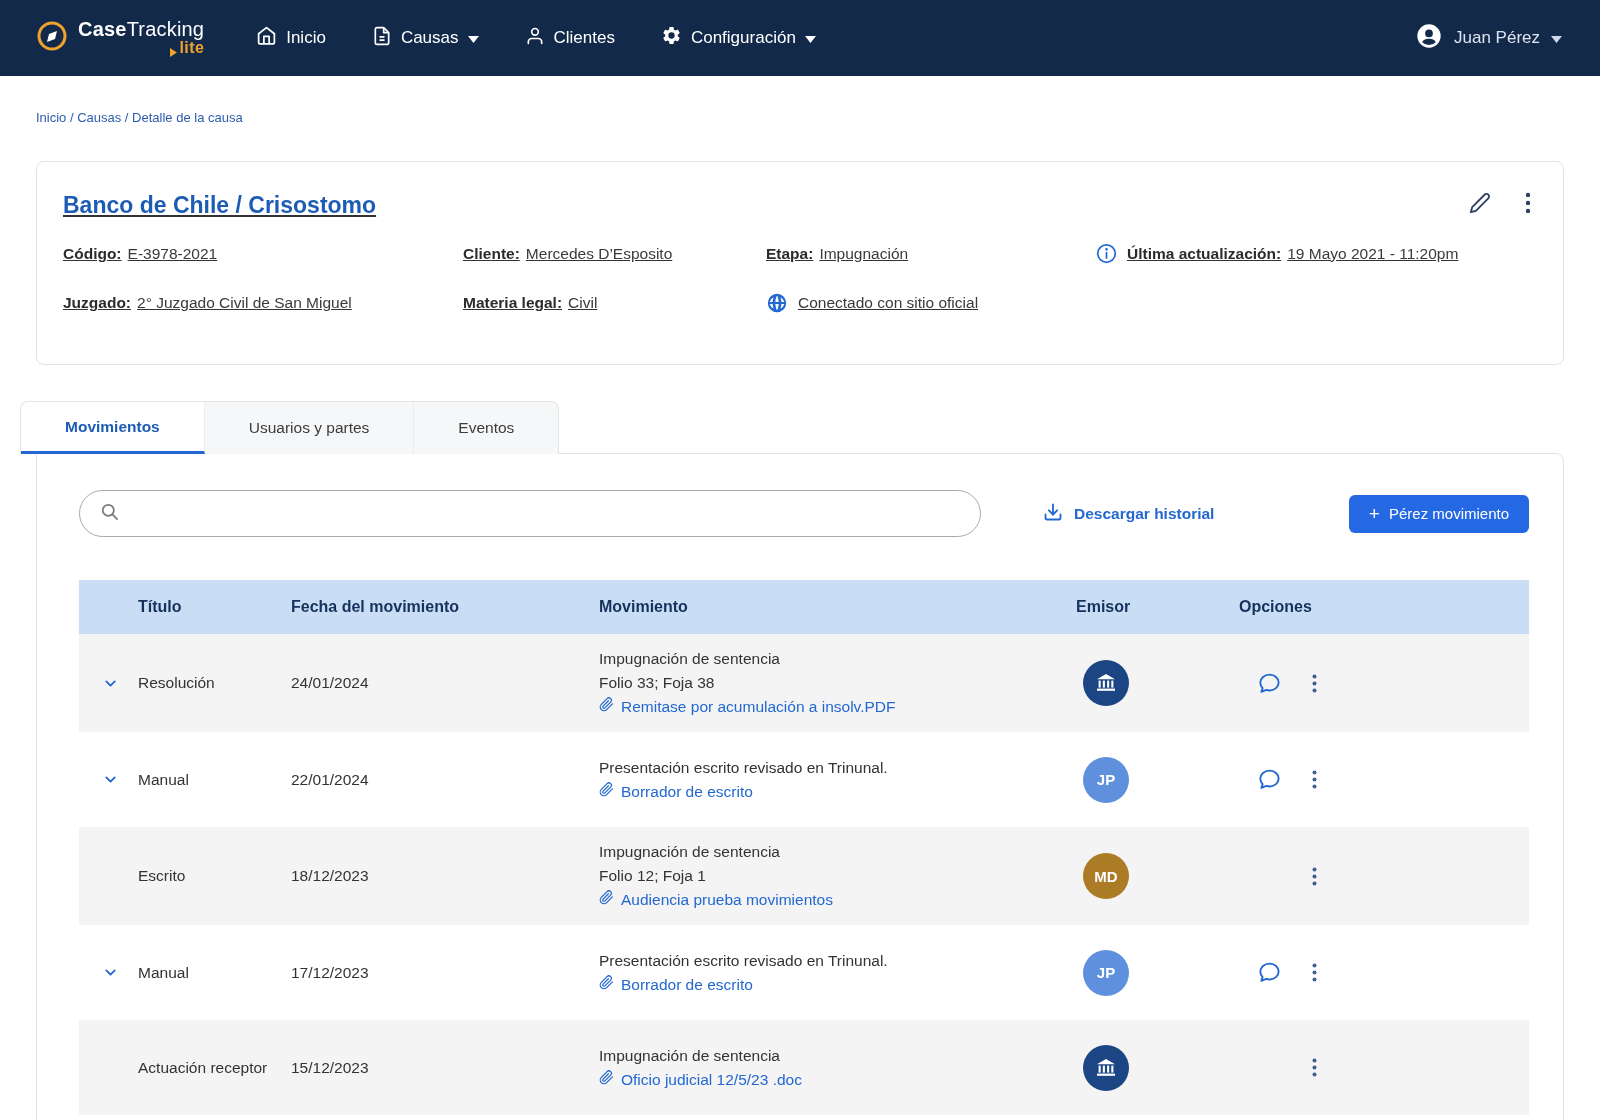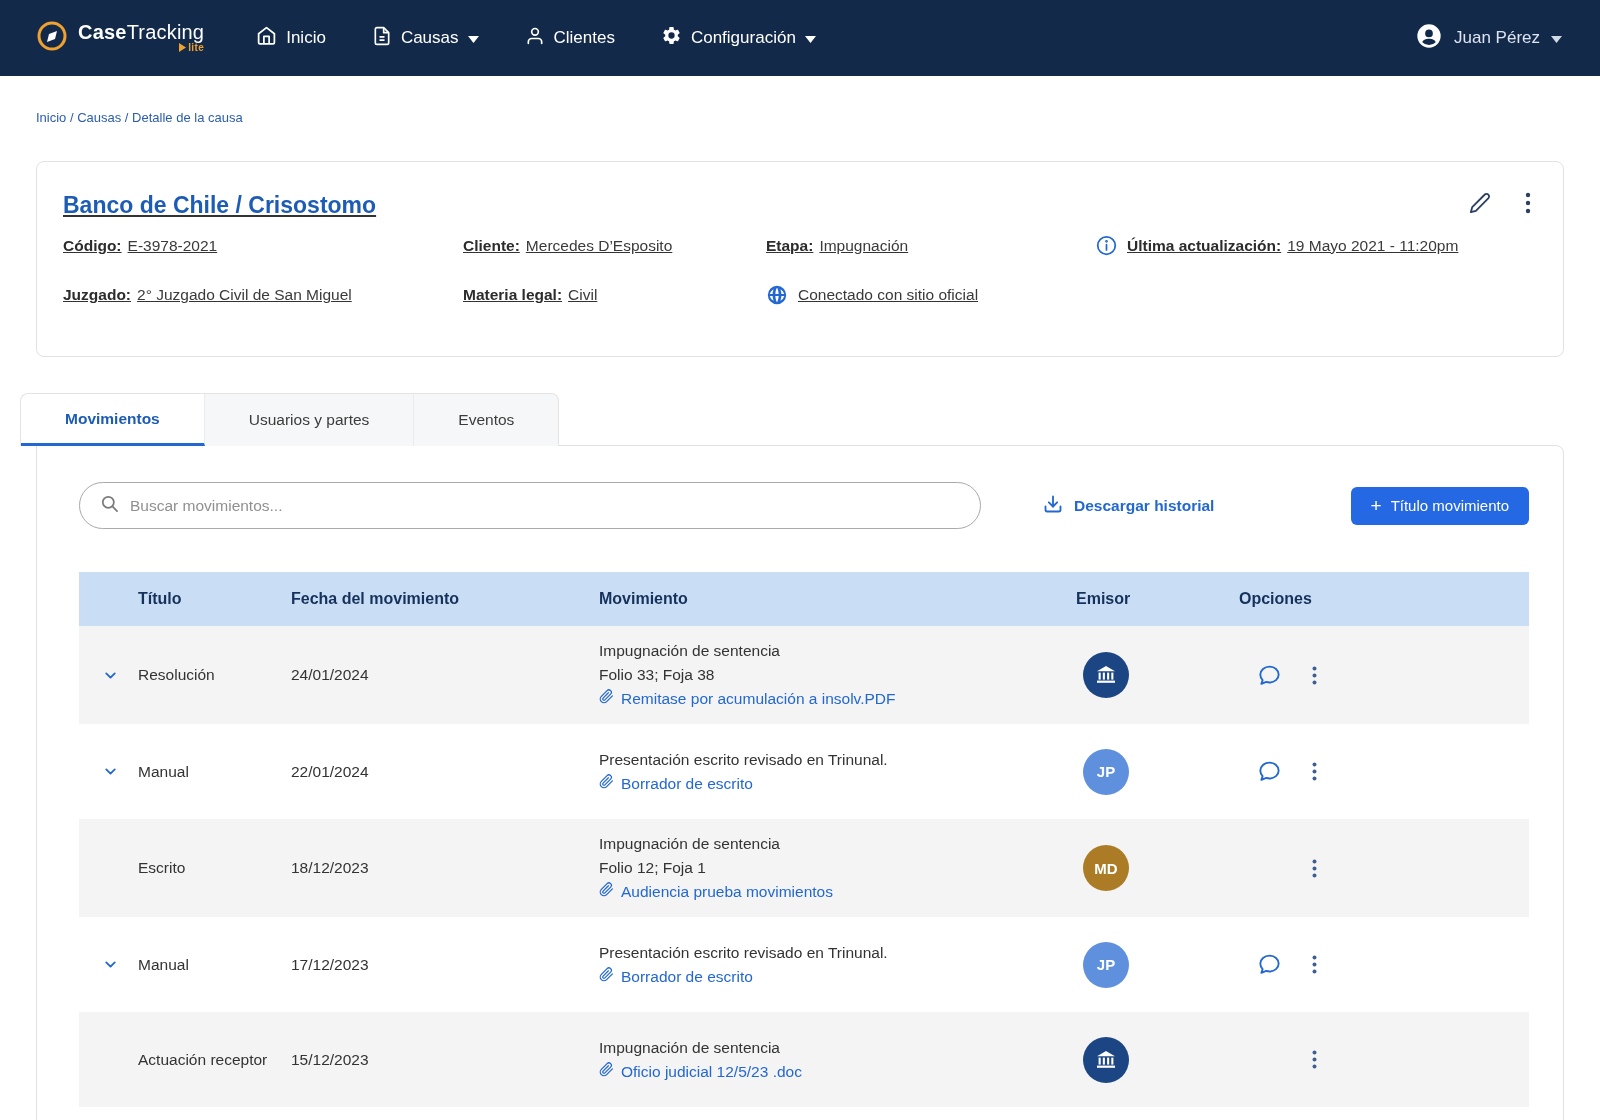--- a/index.html
+++ b/index.html
@@ -13,8 +13,8 @@
   .brand-text { line-height:1.05; }
   .brand-name { font-size:20px; letter-spacing:.2px; }
   .brand-name .bold { font-weight:700; }
-  .brand-sub { display:flex; justify-content:flex-end; align-items:flex-start; gap:2px;
-    color:#f0a22e; font-size:10px; font-weight:700; letter-spacing:.4px; }
+  .brand-sub { display:flex; justify-content:flex-end; align-items:flex-end; gap:2px;
+    color:#f0a22e; font-size:16px; font-weight:700; letter-spacing:.4px; }
   .nav-items { display:flex; align-items:center; gap:46px; flex:1; }
   .nav-item { display:flex; align-items:center; gap:9px; font-size:17px; cursor:pointer; }
   .nav-user { display:flex; align-items:center; gap:11px; font-size:17px; color:#dde4f0; cursor:pointer; }

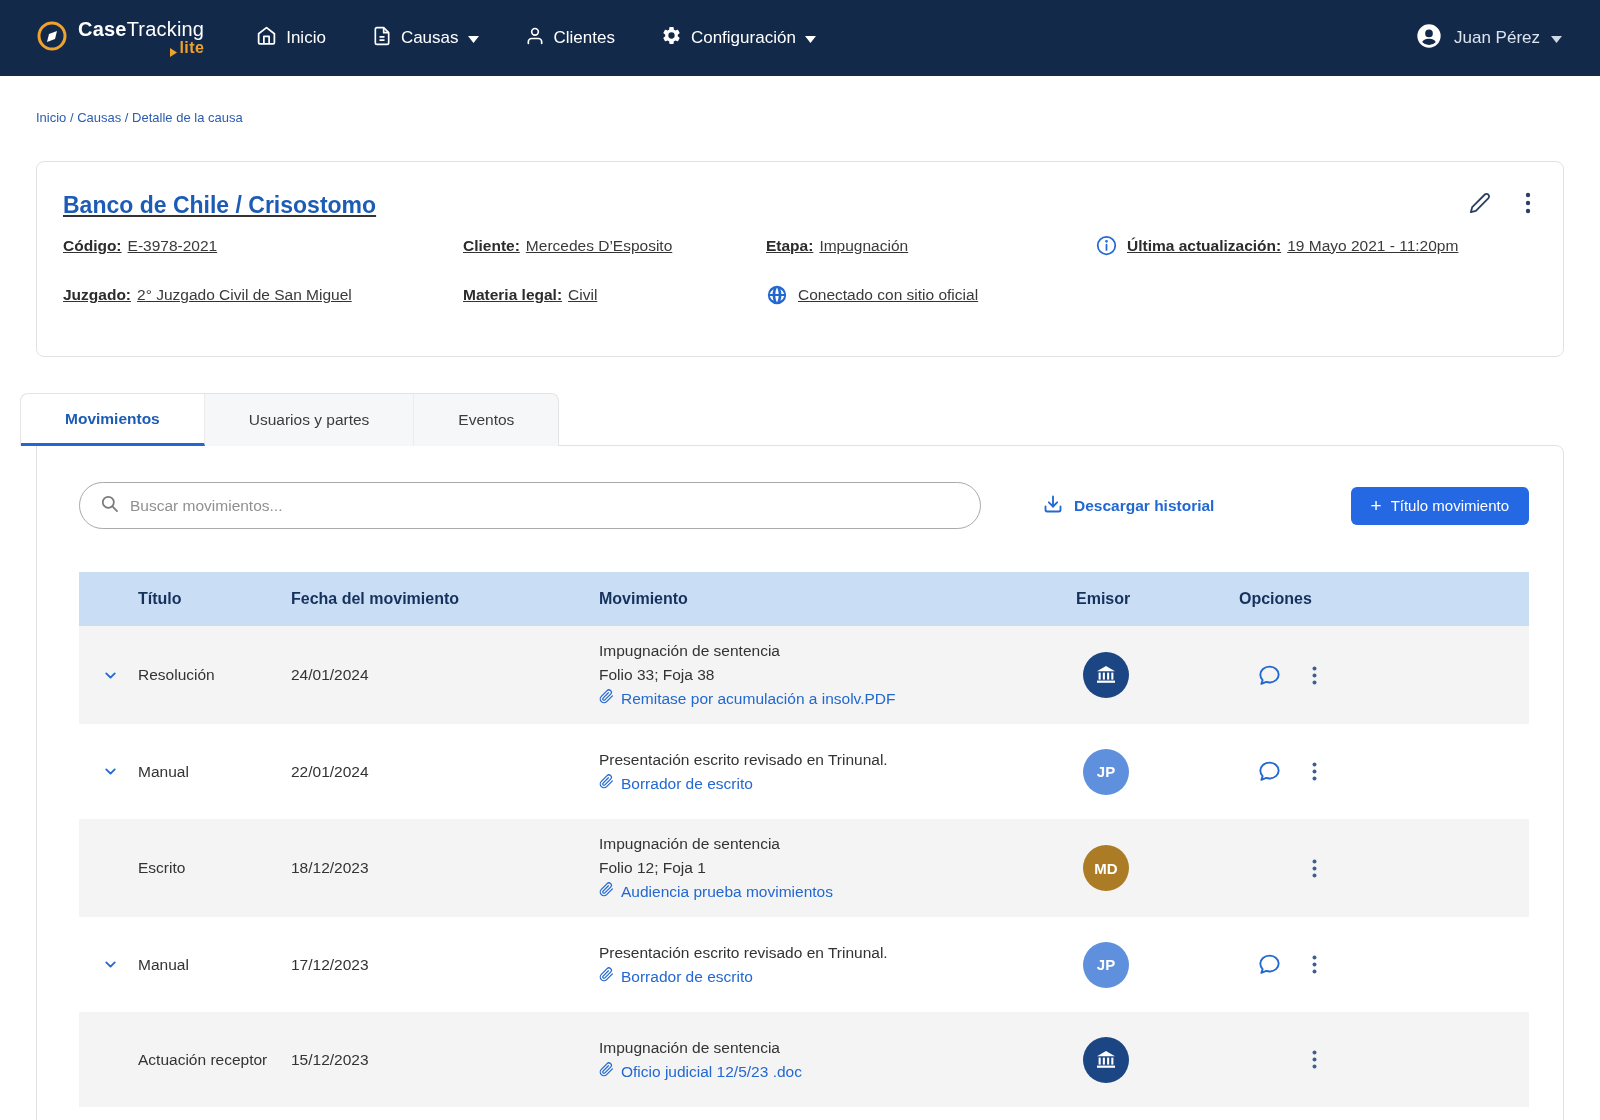--- a/index.html
+++ b/index.html
@@ -30,7 +30,7 @@
   .case-title { font-size:23px; font-weight:700; color:#1d5cb5; flex:1; }
   .card-actions { display:flex; align-items:center; gap:34px; padding-right:4px; }
   .icon-btn { cursor:pointer; display:flex; align-items:center; }
-  .fields { margin-top:16px; display:grid; grid-template-columns:400px 303px 330px 1fr;
+  .fields { margin-top:24px; display:grid; grid-template-columns:400px 303px 330px 1fr;
     row-gap:28px; font-size:15.5px; }
   .field { display:flex; align-items:center; gap:6px; }
   .field .lbl { font-weight:700; color:#2c2c2c; white-space:nowrap; }

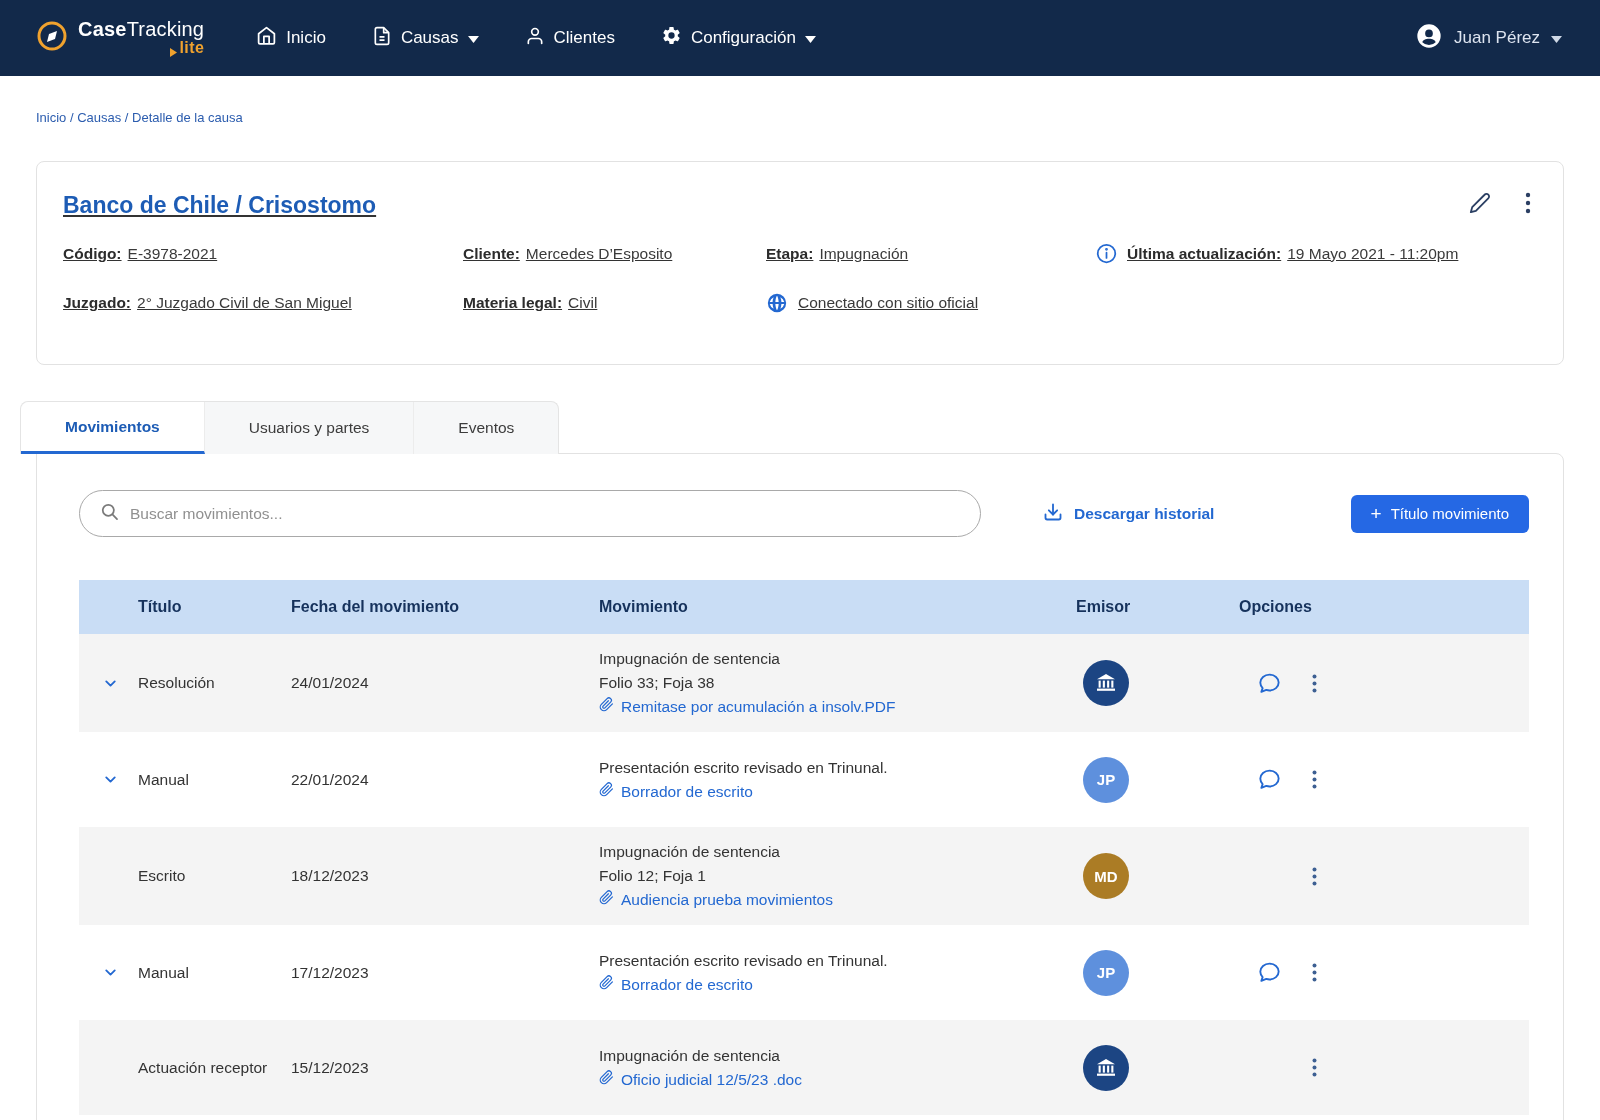--- a/index.html
+++ b/index.html
@@ -263,7 +263,6 @@
             <line x1="16" y1="16" x2="21.5" y2="21.5"></line>
         </svg>
       </span>
-      <input type="text" placeholder="Buscar movimientos..." style="">
     </div>
     <div class="download">
       <span>

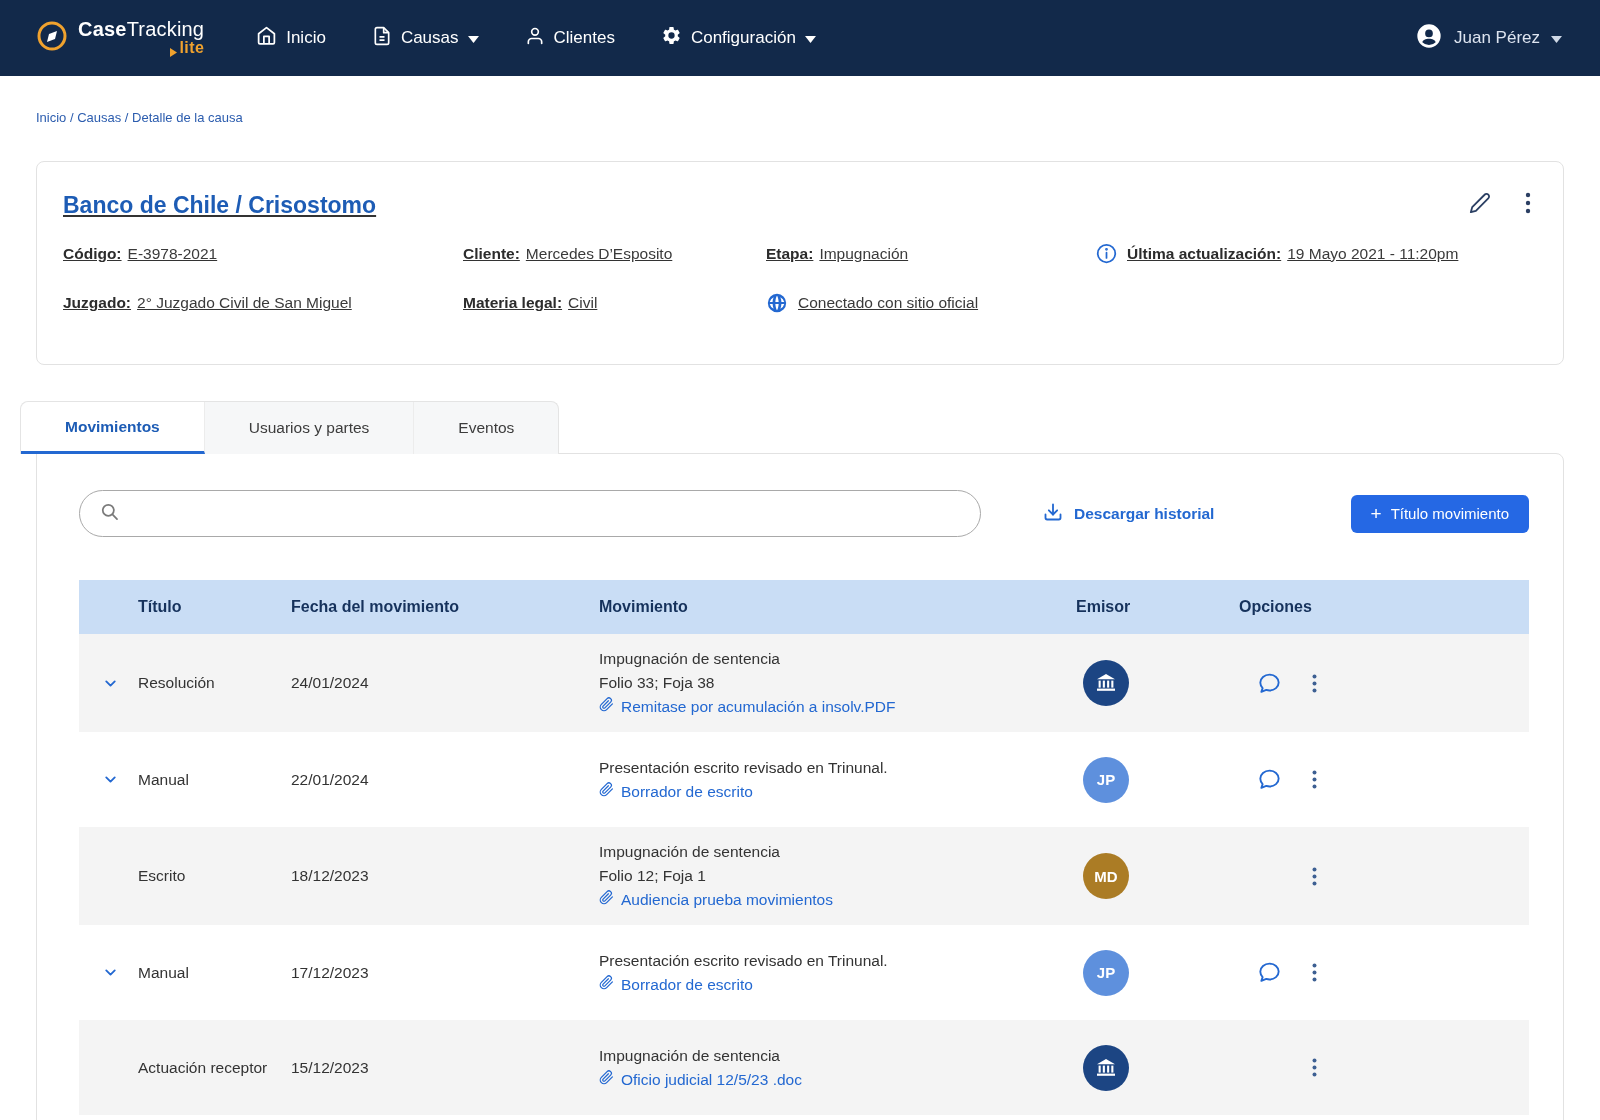--- a/index.html
+++ b/index.html
@@ -276,7 +276,7 @@
     </div>
     <button class="add-btn">
       <span class="plus">+</span>
-      <span>Título movimiento</span>
+      <span>Pérez movimiento</span>
     </button>
   </div>
 

